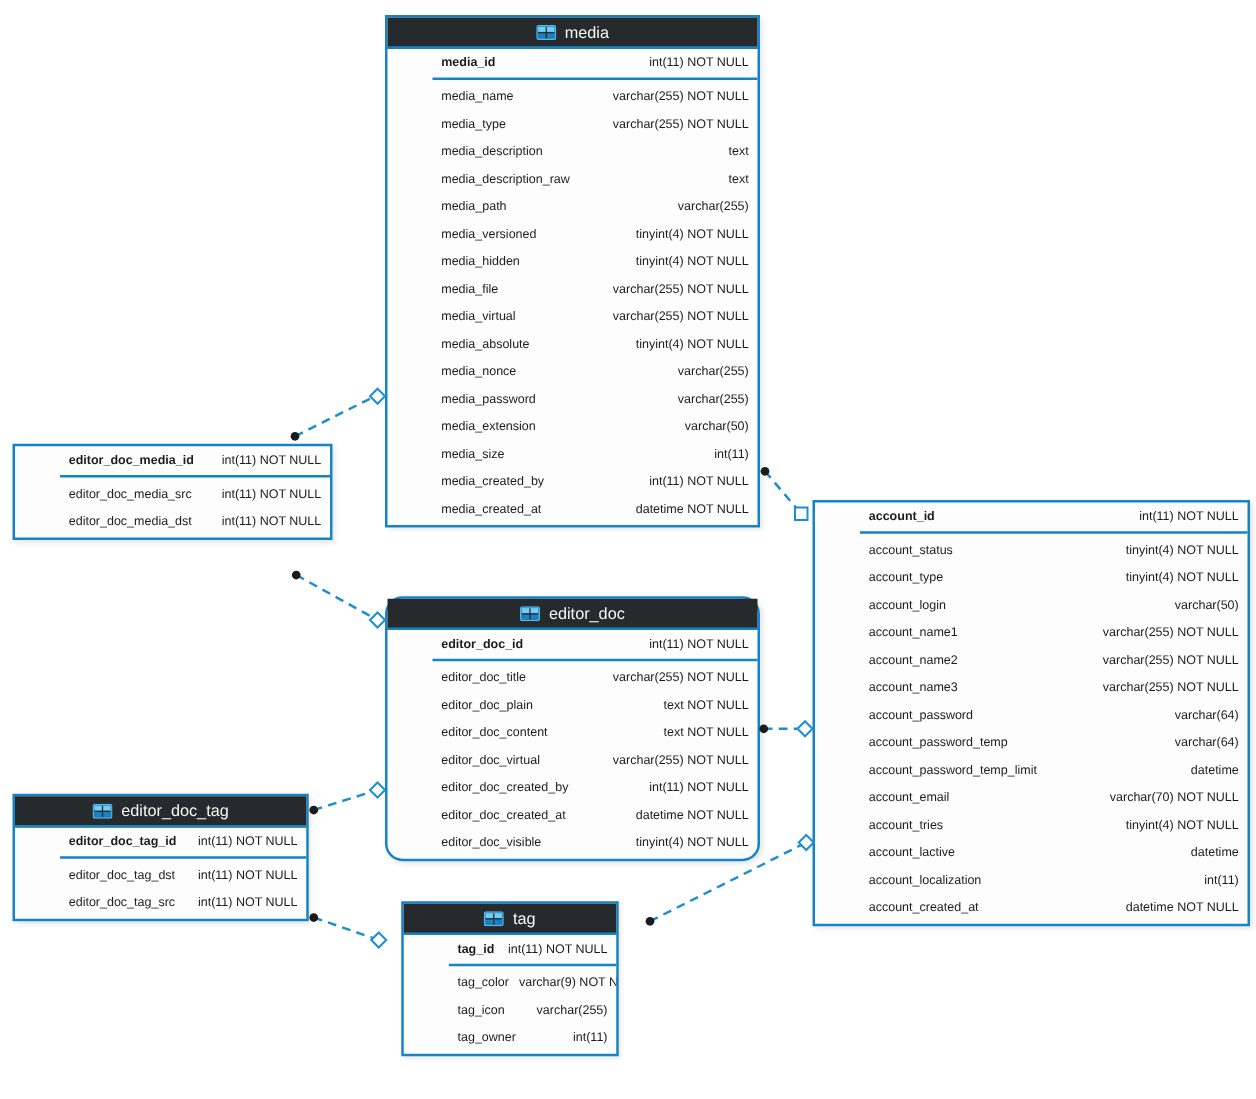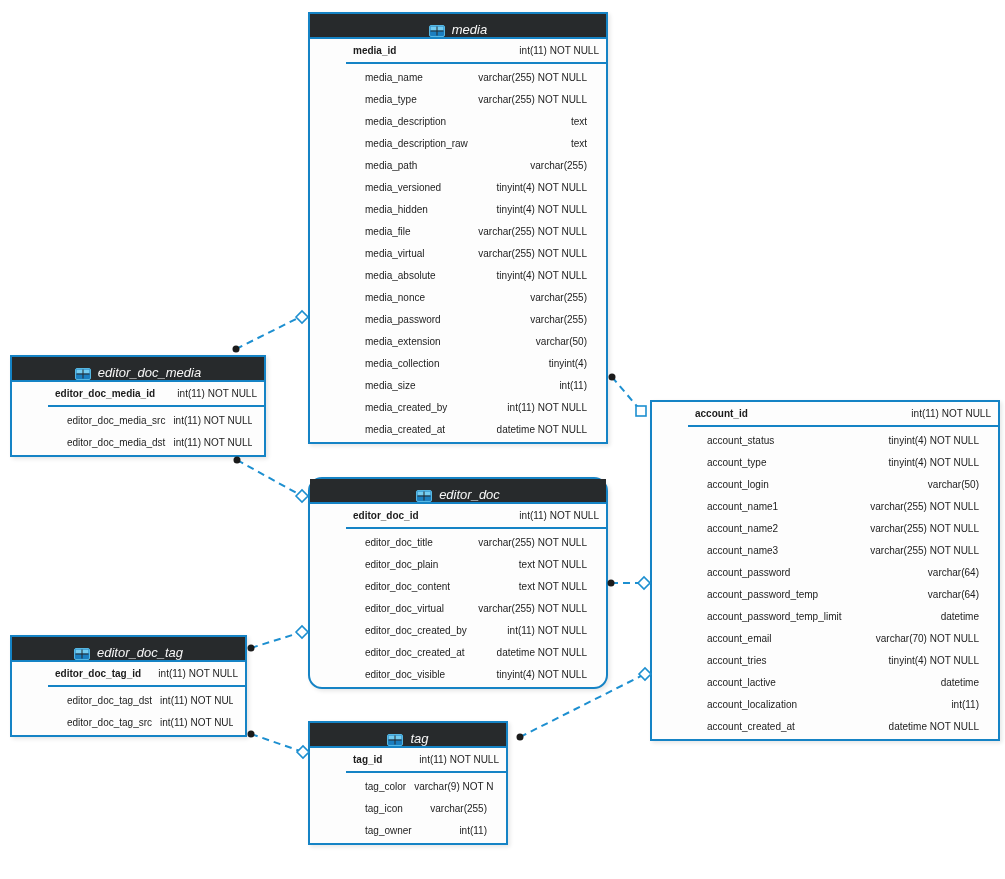--- a/index.html
+++ b/index.html
@@ -25,11 +25,10 @@
     height:25px;
     background:var(--header-bg);
     color:var(--header-text);
-    display:flex;align-items:flex-end;justify-content:center;gap:7px;
+    display:flex;align-items:center;justify-content:center;gap:7px;
     font-size:13px;
     border-bottom:2px solid var(--blue);
     cursor:default;
-    font-style:italic;
   }
   .tbl-icon{display:inline-flex;align-items:center;}
   .row{

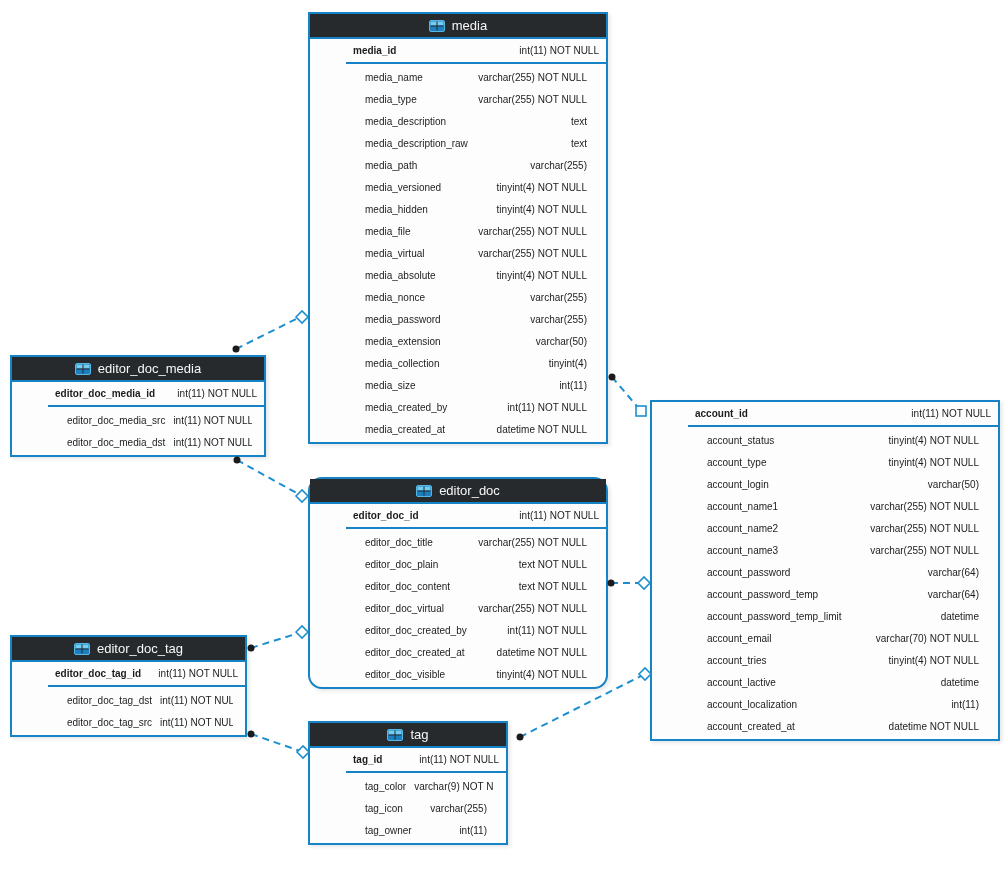--- a/index.html
+++ b/index.html
@@ -41,7 +41,7 @@
   .row.pk .col-name{font-weight:700;}
   .col-name{text-align:left;}
   .col-type{text-align:right;}
-  .tbl-body{padding:2px 12px;}
+  .tbl-body{padding:2px 0;}
 
   svg.connections{
     position:absolute;left:0;top:0;z-index:5;

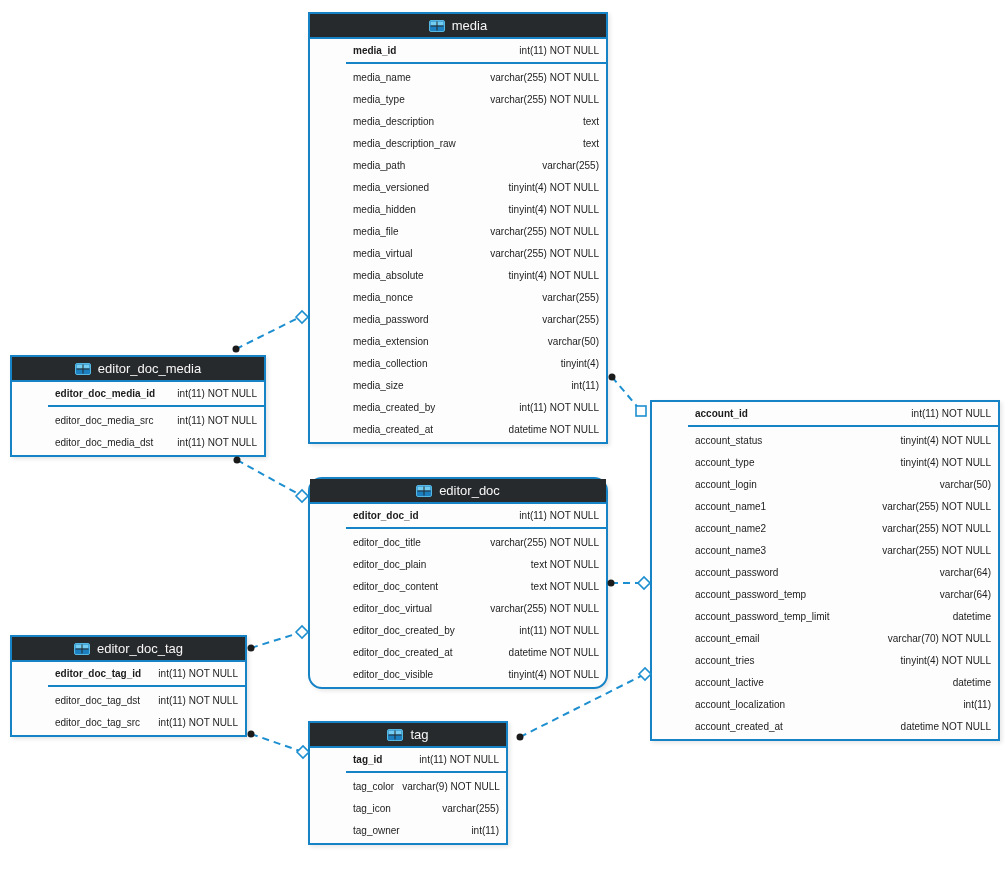--- a/index.html
+++ b/index.html
@@ -146,17 +146,6 @@
   </div>
 
   <div class="db-table" style="left:10px;top:355px;width:256px;">
-    <div class="tbl-header">
-      <span class="tbl-icon">
-        <svg width="16" height="12" viewBox="0 0 16 12">
-            <rect x="0.5" y="0.5" width="15" height="11" rx="1.5" fill="#1b7fc0" stroke="#56b7e2"></rect>
-            <rect x="1.5" y="1.5" width="13" height="4" fill="#74cdf1"></rect>
-            <line x1="8" y1="1.5" x2="8" y2="10.5" stroke="#272a2c"></line>
-            <line x1="1.5" y1="6" x2="14.5" y2="6" stroke="#272a2c"></line>
-          </svg>
-      </span>
-      <span class="tbl-title">editor_doc_media</span>
-    </div>
     <div class="row pk">
       <span class="col-name">editor_doc_media_id</span>
       <span class="col-type">int(11) NOT NULL</span>

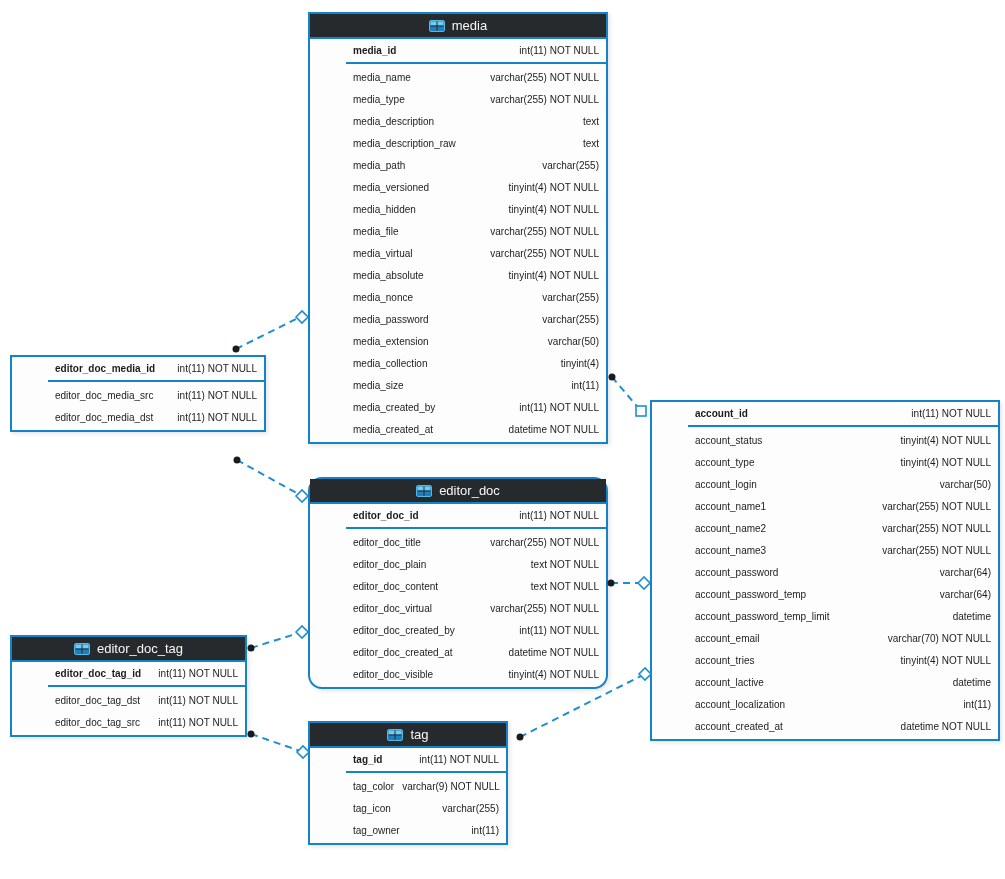--- a/index.html
+++ b/index.html
@@ -127,10 +127,6 @@
           <span class="col-type">varchar(50)</span>
         </div>
         <div class="row">
-          <span class="col-name">media_collection</span>
-          <span class="col-type">tinyint(4)</span>
-        </div>
-        <div class="row">
           <span class="col-name">media_size</span>
           <span class="col-type">int(11)</span>
         </div>

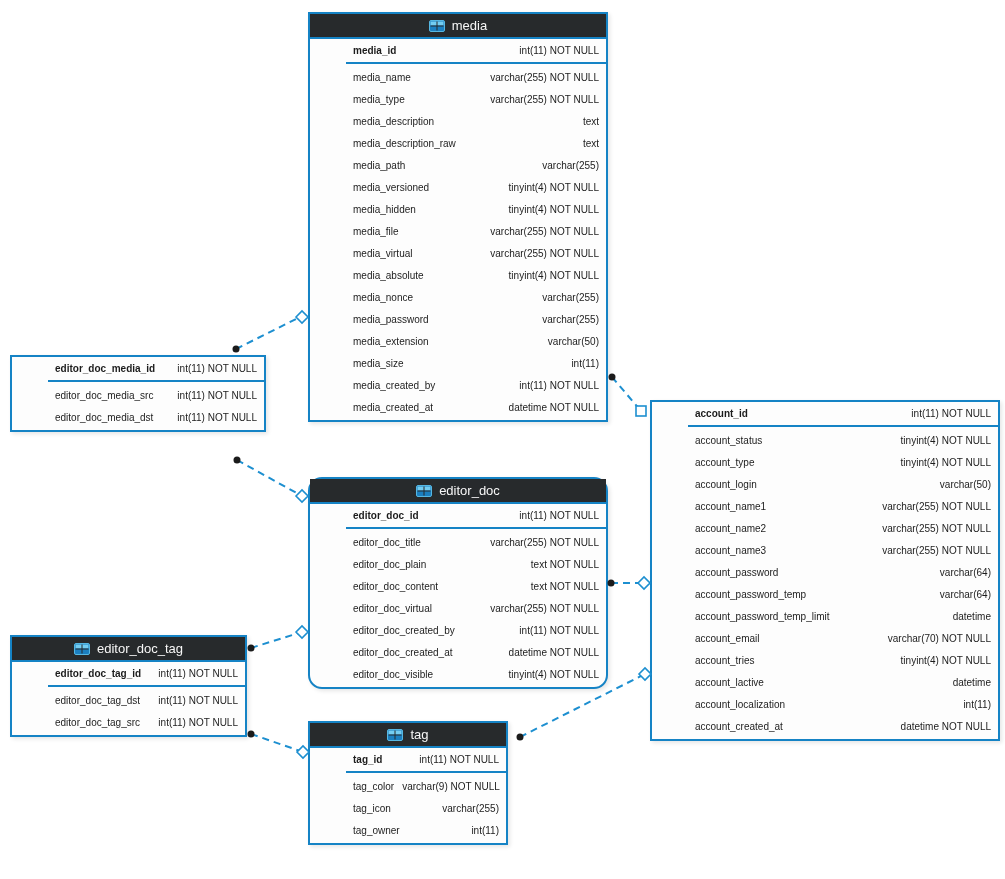--- a/index.html
+++ b/index.html
@@ -234,7 +234,7 @@
       </div>
   </div>
 
-  <div class="db-table" style="left:308px;top:721px;width:200px;">
+  <div class="db-table" style="left:321px;top:721px;width:174px;">
     <div class="tbl-header">
       <span class="tbl-icon">
         <svg width="16" height="12" viewBox="0 0 16 12">

